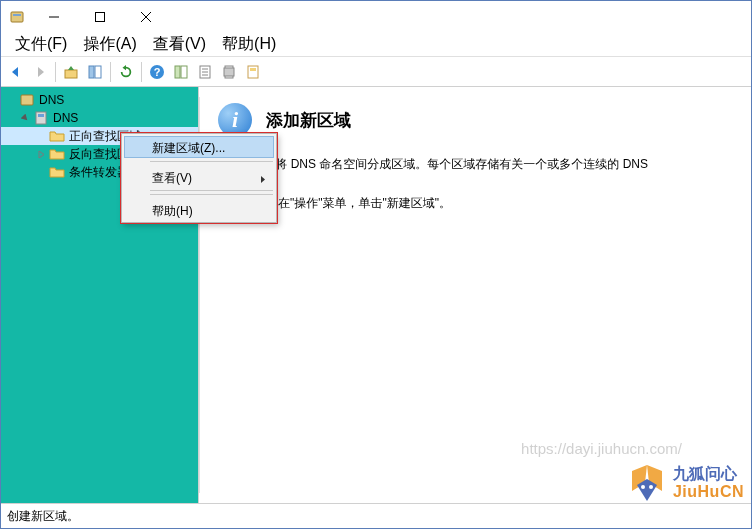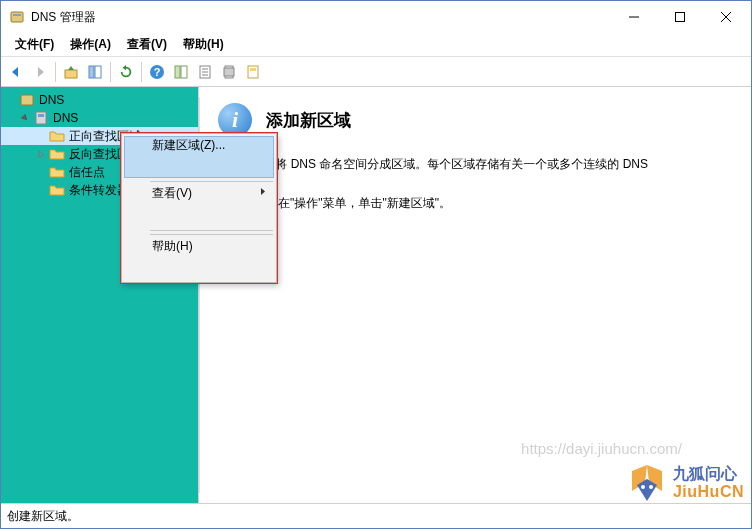--- a/index.html
+++ b/index.html
@@ -64,7 +64,6 @@
           <rect x="4" y="5" width="8" height="2" fill="#7aa3d0"></rect>
         </svg>
     </span>
-    <span class="title">DNS 管理器</span>
     <div class="win-btn">
         <svg viewBox="0 0 10 10">
           <line x1="0" y1="5" x2="10" y2="5" stroke="#000" stroke-width="1"></line>

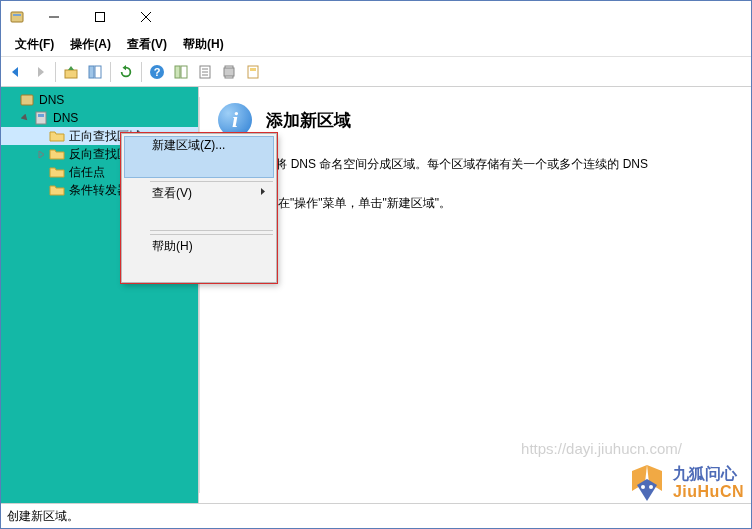--- a/index.html
+++ b/index.html
@@ -14,7 +14,7 @@
   .titlebar .win-btn svg { width: 10px; height: 10px; }
   
   .menubar { height: 24px; display: flex; align-items: center; padding: 0 6px; border-bottom: 1px solid #e0e0e0; }
-  .menubar .menu-item { padding: 2px 8px; font-size: 12px; font-weight: bold; }
+  .menubar .menu-item { padding: 2px 8px; font-size: 16px; }
   
   .toolbar { height: 30px; display: flex; align-items: center; padding: 0 4px; gap: 2px; border-bottom: 1px solid #d0d0d0; }
   .toolbar .tb-btn { width: 22px; height: 22px; display: flex; align-items: center; justify-content: center; border: 1px solid transparent; }

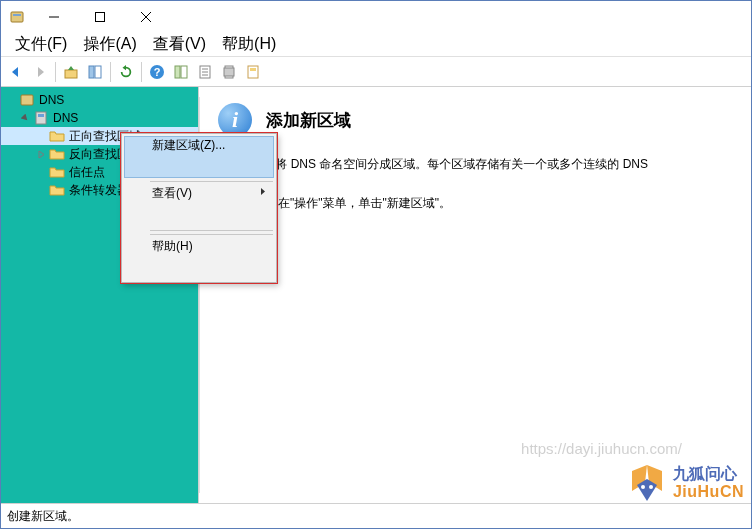--- a/index.html
+++ b/index.html
@@ -38,7 +38,7 @@
   .content-body p { font-size: 12px; line-height: 1.6; margin-bottom: 20px; }
   
   .context-menu { position: absolute; top: 133px; left: 121px; width: 156px; background: #f2f2f2; border: 1px solid #b8b8b8; border-radius: 0; box-shadow: 2px 3px 6px rgba(0,0,0,0.25); outline: 1.5px solid #d62e2e; outline-offset: 0px; padding: 2px; z-index: 10; }
-  .context-menu .cm-item { height: 42px; display: flex; align-items: flex-start; padding: 0 22px 0 28px; font-size: 12px; position: relative; }
+  .context-menu .cm-item { height: 22px; display: flex; align-items: flex-end; padding: 0 22px 0 28px; font-size: 12px; position: relative; }
   .context-menu .cm-item.highlight { background: #bfdcf5; border: 1px solid #8db9e0; padding-left: 27px; }
   .context-menu .cm-sep { height: 1px; background: #c8c8c8; margin: 3px 1px 3px 26px; }
   .context-menu .sub-arrow { position: absolute; right: 8px; }

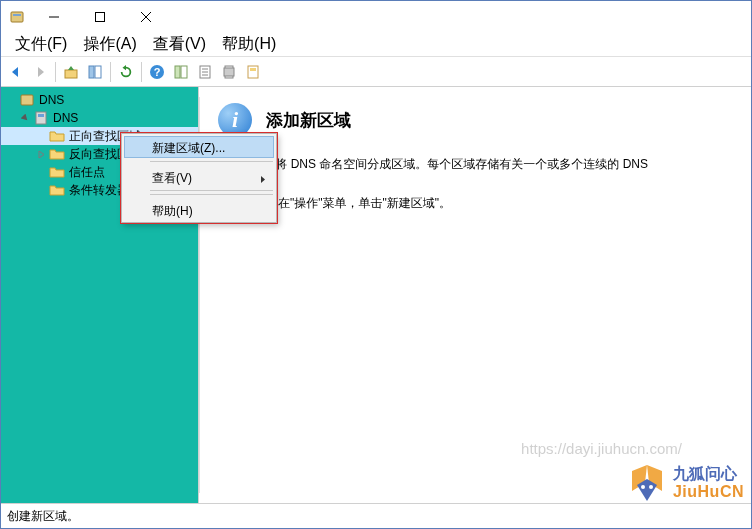--- a/index.html
+++ b/index.html
@@ -201,15 +201,6 @@
             </svg>
           </span>
         <span>反向查找区域</span>
-      </div>
-      <div class="tree-row indent-2">
-        <span class="expander"></span>
-        <span class="icon">
-            <svg width="16" height="16" viewBox="0 0 16 16">
-              <path d="M1 4 L6 4 L7 6 L15 6 L15 13 L1 13 Z" fill="#f7d679" stroke="#c9a030"></path>
-            </svg>
-          </span>
-        <span>信任点</span>
       </div>
       <div class="tree-row indent-2">
         <span class="expander"></span>

